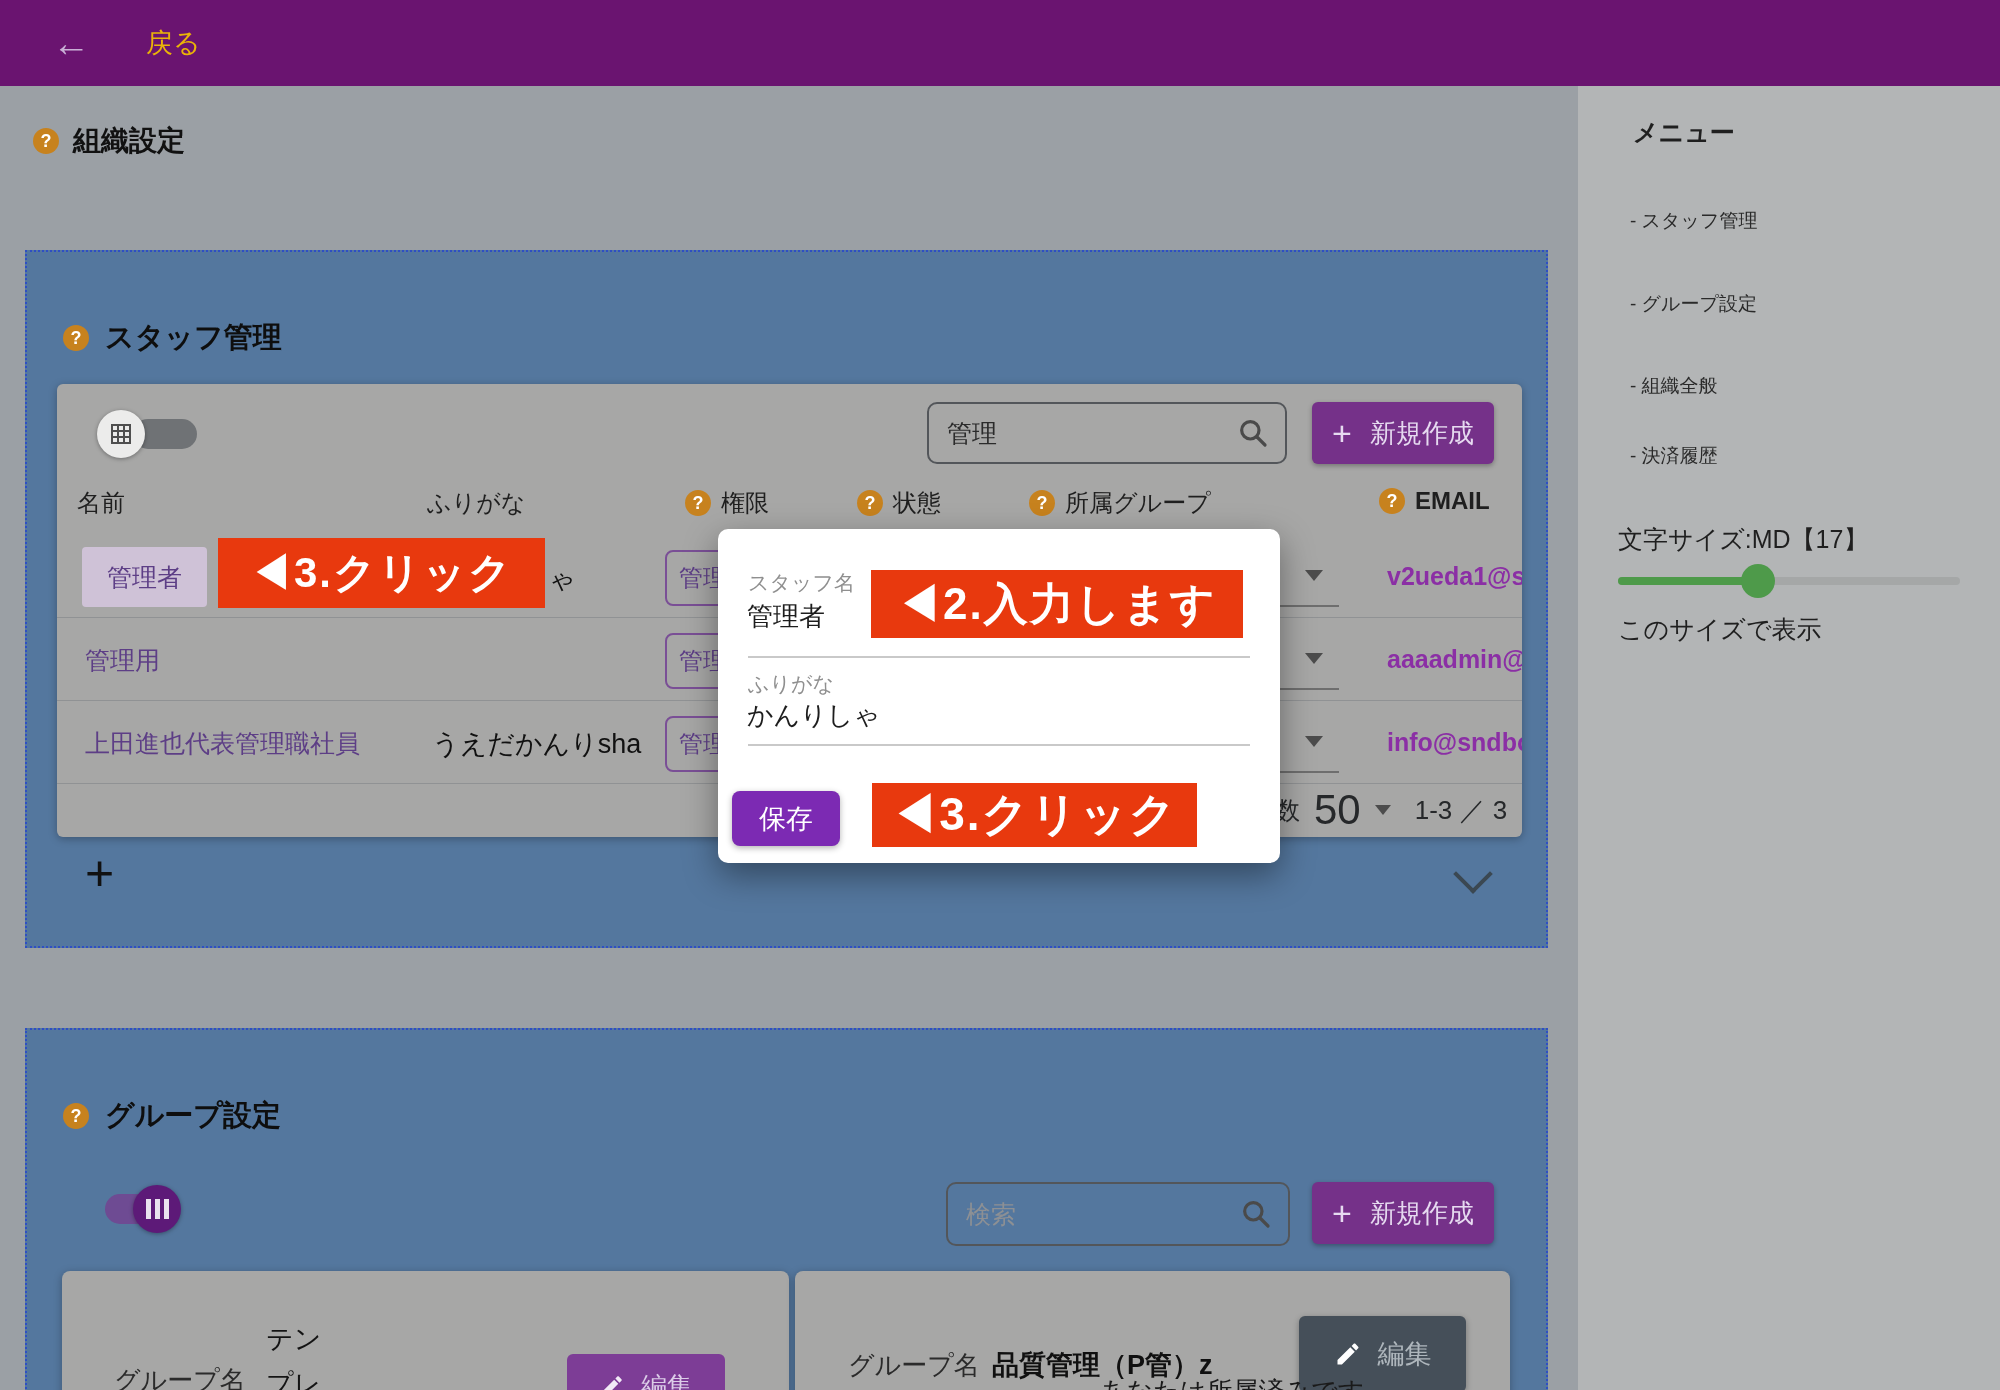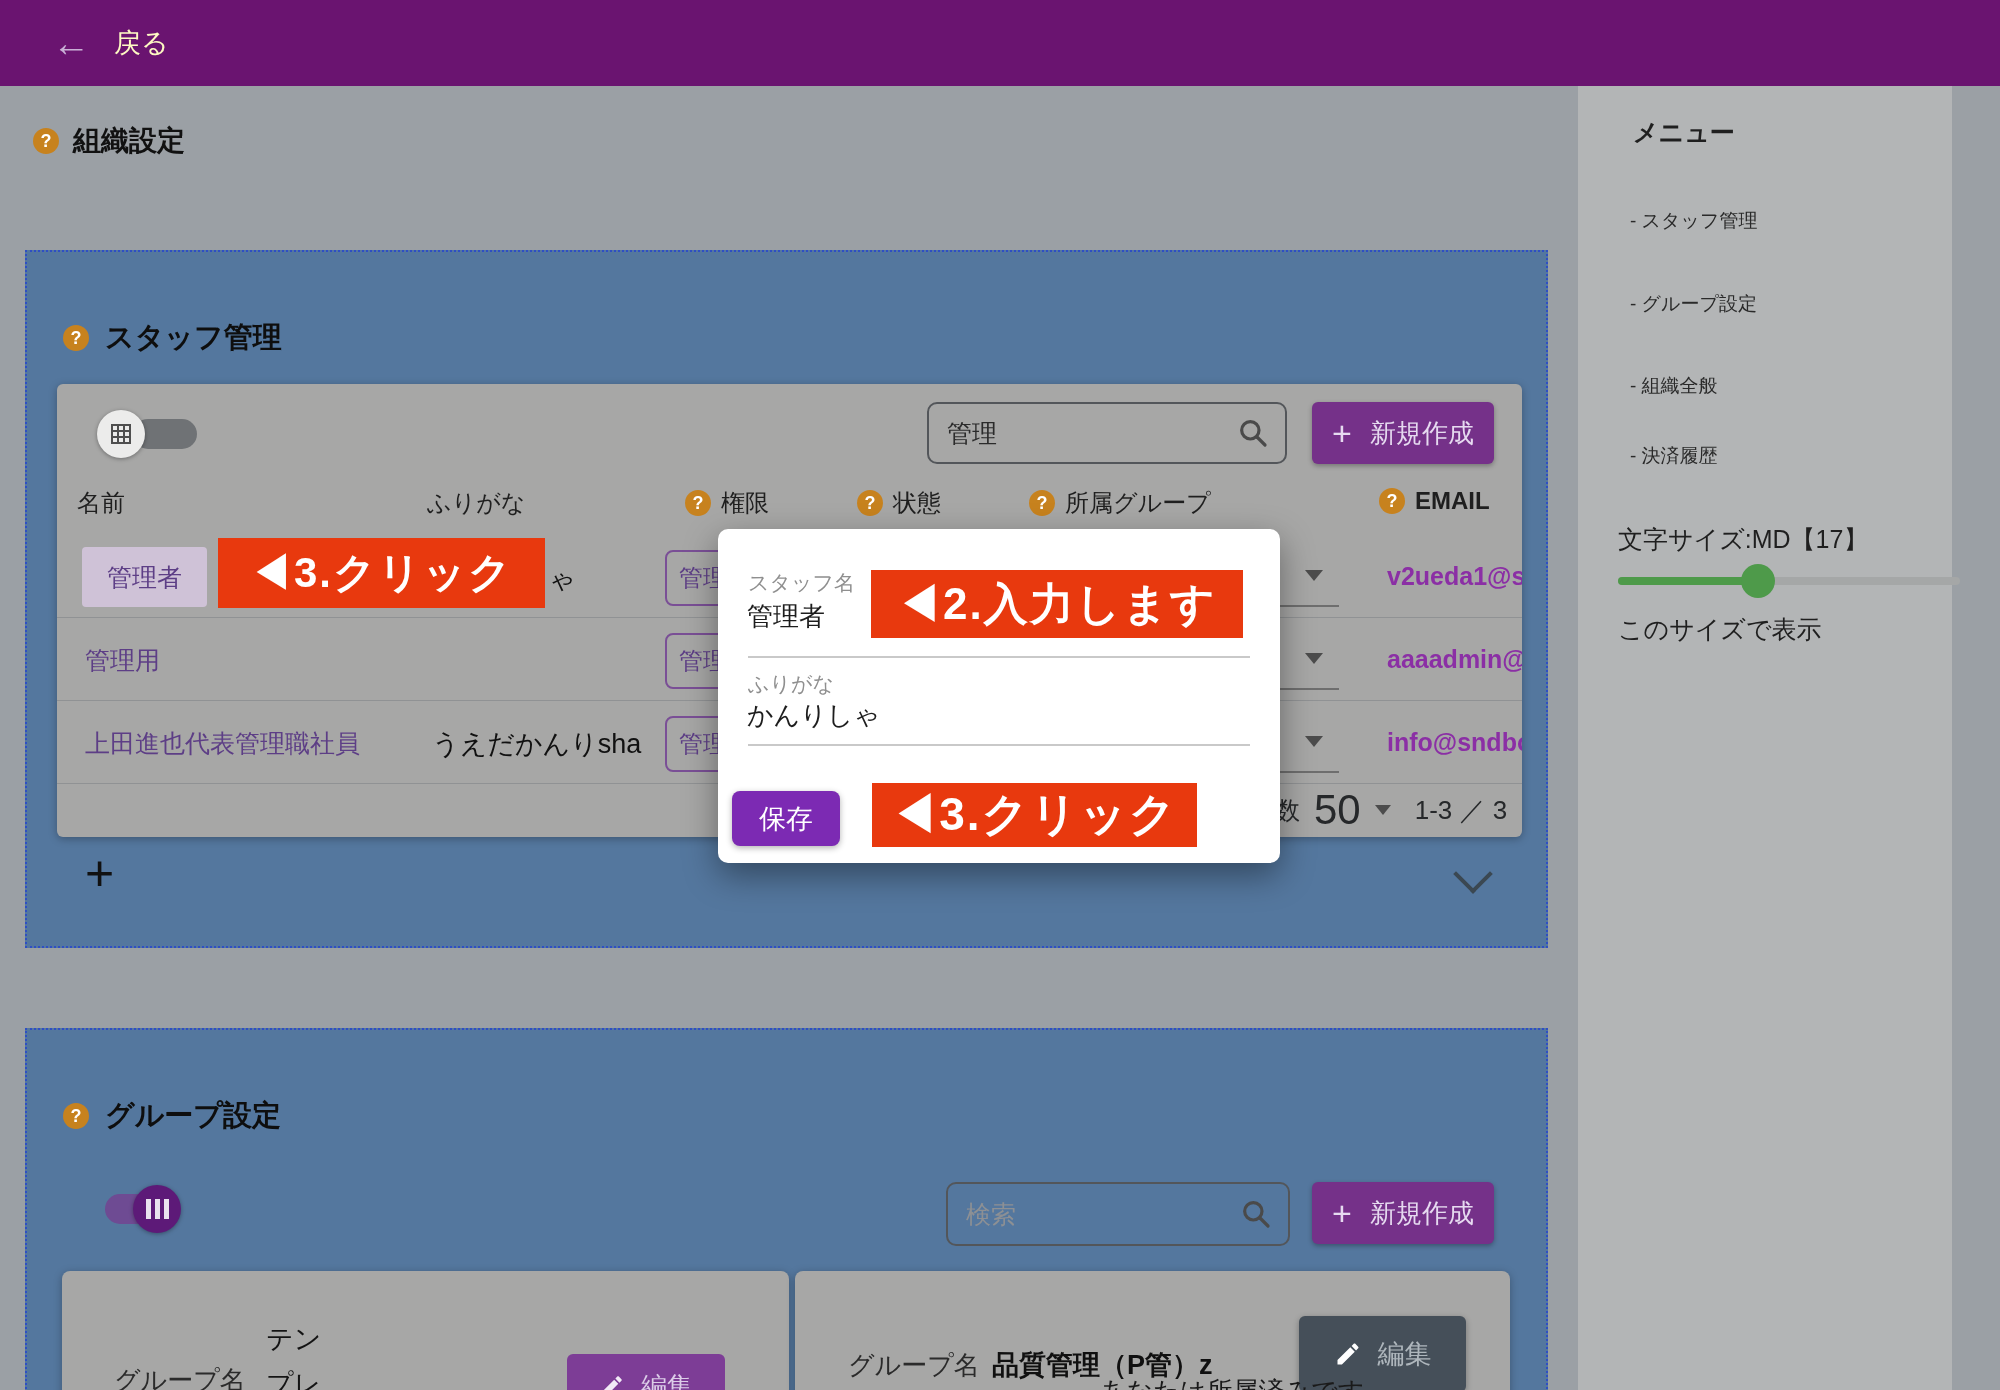--- a/index.html
+++ b/index.html
@@ -12,7 +12,7 @@
   
   .topbar{position:absolute;left:0;top:0;width:2000px;height:86px;background:#6a1470;display:flex;align-items:center;z-index:5;}
   .back-arrow{color:#c9b0d6;font-size:38px;margin-left:52px;line-height:1;cursor:pointer;}
-  .back-label{color:#fef9c3;font-size:27px;margin-left:24px;}
+  .back-label{color:#eab308;font-size:27px;margin-left:56px;}
   
   .sidebar{position:absolute;left:1578px;top:86px;width:374px;height:1304px;background:#b3b5b6;z-index:1;}
   .sidebar-title{position:absolute;left:55px;top:30px;font-size:25px;font-weight:bold;color:#1f1f1f;}

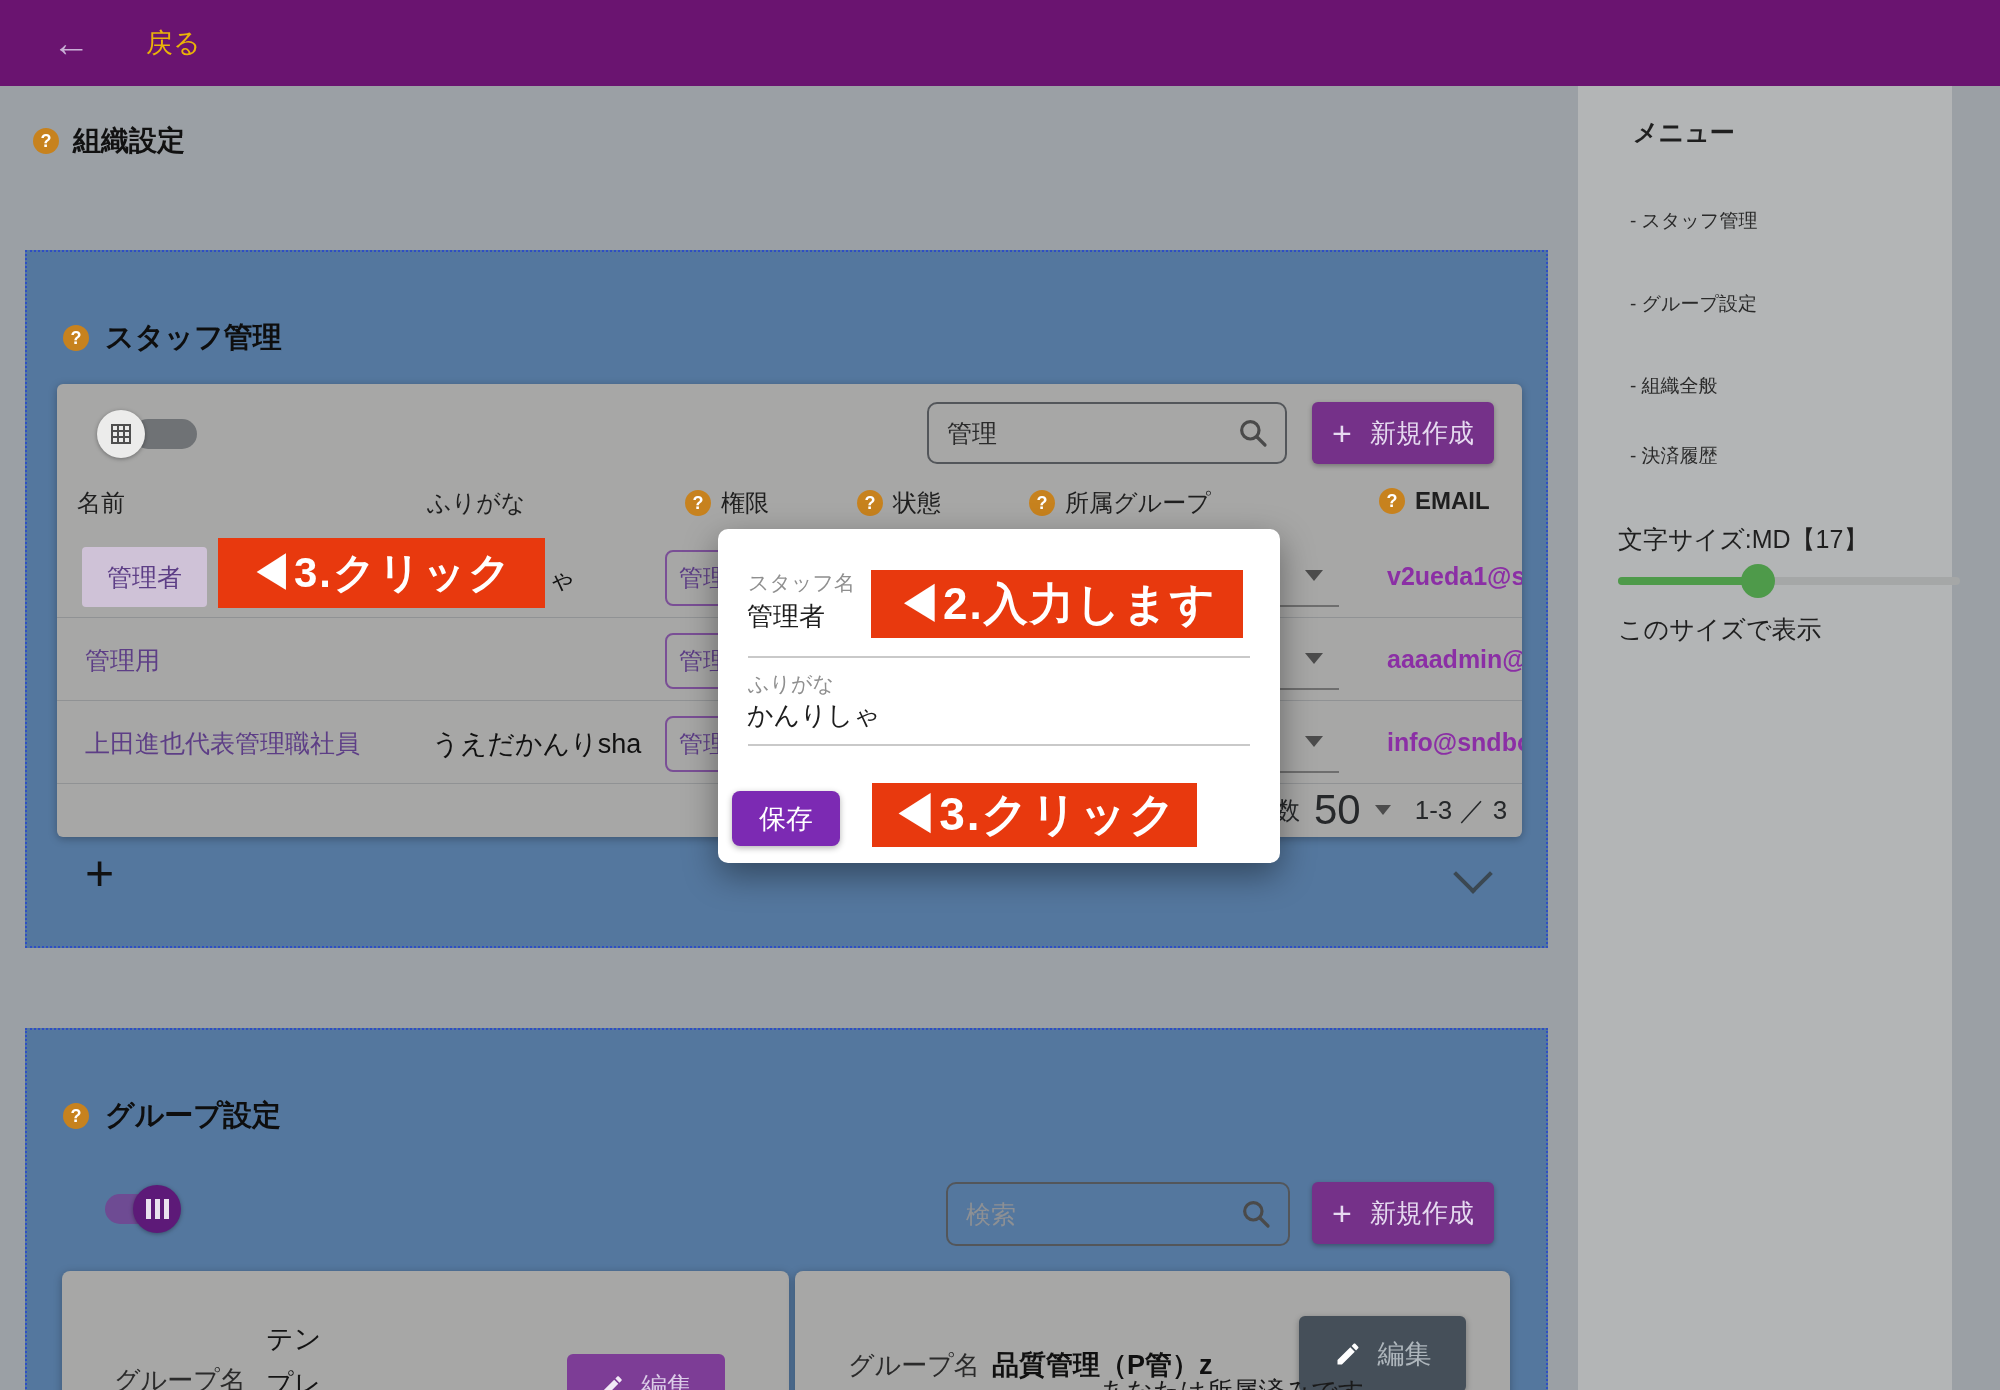--- a/index.html
+++ b/index.html
@@ -14,7 +14,7 @@
   .back-arrow{color:#c9b0d6;font-size:38px;margin-left:52px;line-height:1;cursor:pointer;}
   .back-label{color:#eab308;font-size:27px;margin-left:56px;}
   
-  .sidebar{position:absolute;left:1578px;top:86px;width:374px;height:1304px;background:#b3b5b6;z-index:1;}
+  .sidebar{position:absolute;left:1578px;top:86px;width:422px;height:1304px;background:#b3b5b6;z-index:1;}
   .sidebar-title{position:absolute;left:55px;top:30px;font-size:25px;font-weight:bold;color:#1f1f1f;}
   .sidebar-item{position:absolute;left:52px;font-size:19px;color:#2a2a2a;cursor:pointer;white-space:nowrap;}
   .si-0{top:122px}.si-1{top:205px}.si-2{top:287px}.si-3{top:357px}

